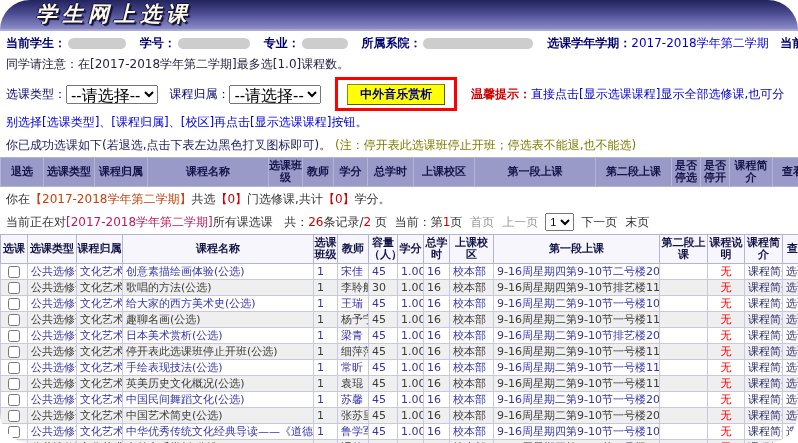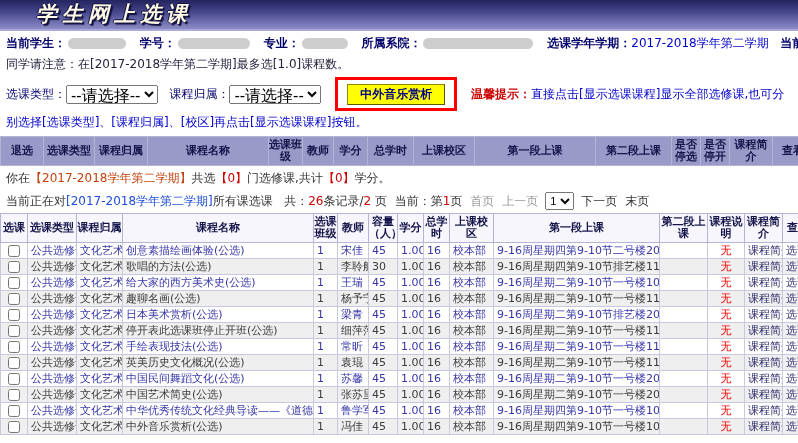--- a/index.html
+++ b/index.html
@@ -4,7 +4,7 @@
 <style>
   html,body{margin:0;padding:0;background:#fff;}
   body{font-family:"DejaVu Sans","Liberation Sans",sans-serif;}
-  .screen{width:798px;height:443px;overflow:hidden;position:relative;background:#fff;}
+  .screen{width:798px;height:443px;overflow:hidden;position:relative;background:#fff;border-radius:30px;}
 
   
   .banner{height:29px;background:linear-gradient(180deg,#23235e 0%,#4a4a90 45%,#8c8cc8 100%);border-bottom:2px solid #a9a9d6;position:relative;}

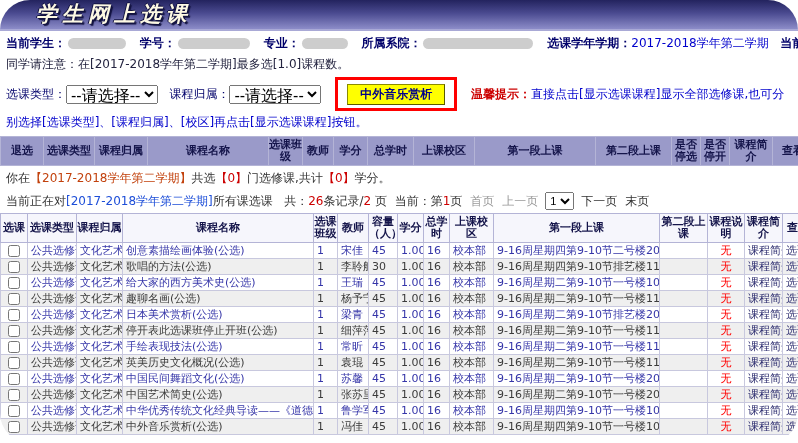--- a/index.html
+++ b/index.html
@@ -80,6 +80,10 @@
     <span class="tip-label">温馨提示：</span><span class="tip-text">直接点击[显示选课课程]显示全部选修课,也可分别选择[选课类型]、[课程归属]、[校区]再点击[显示选课课程]按钮。</span>
   </div>
 
+  <div class="success-note">
+    <span>你已成功选课如下(若退选,点击下表左边黑色打叉图标即可)。</span>
+    <span class="aside">(注：停开表此选课班停止开班；停选表不能退,也不能选)</span>
+  </div>
 
   <table class="tbl1">
     <thead>

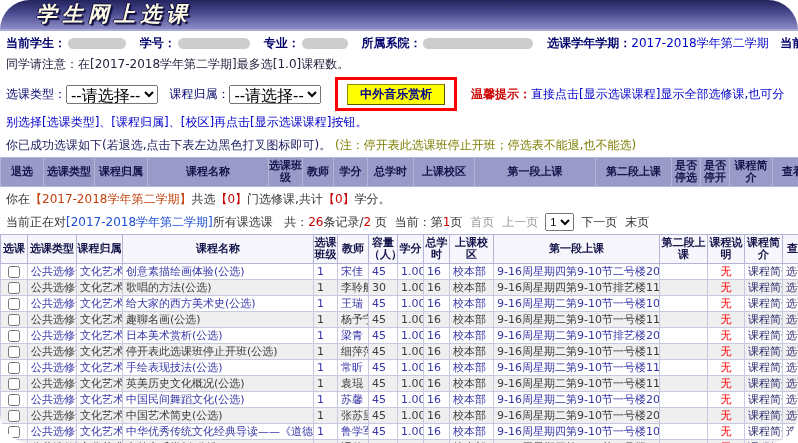--- a/index.html
+++ b/index.html
@@ -47,7 +47,7 @@
   .summary .num{color:#cc0000;}
 
   .pager{font-size:12px;color:#333;padding:3px 6px;white-space:nowrap;}
-  .pager .term{color:#1d4ed8;}
+  .pager .term{color:#be185d;}
   .pager .num{color:#cc0000;}
   .pager .muted{color:#999;margin:16px 4px;}
   .pager .nav{color:#333;margin:0 4px;cursor:pointer;}

